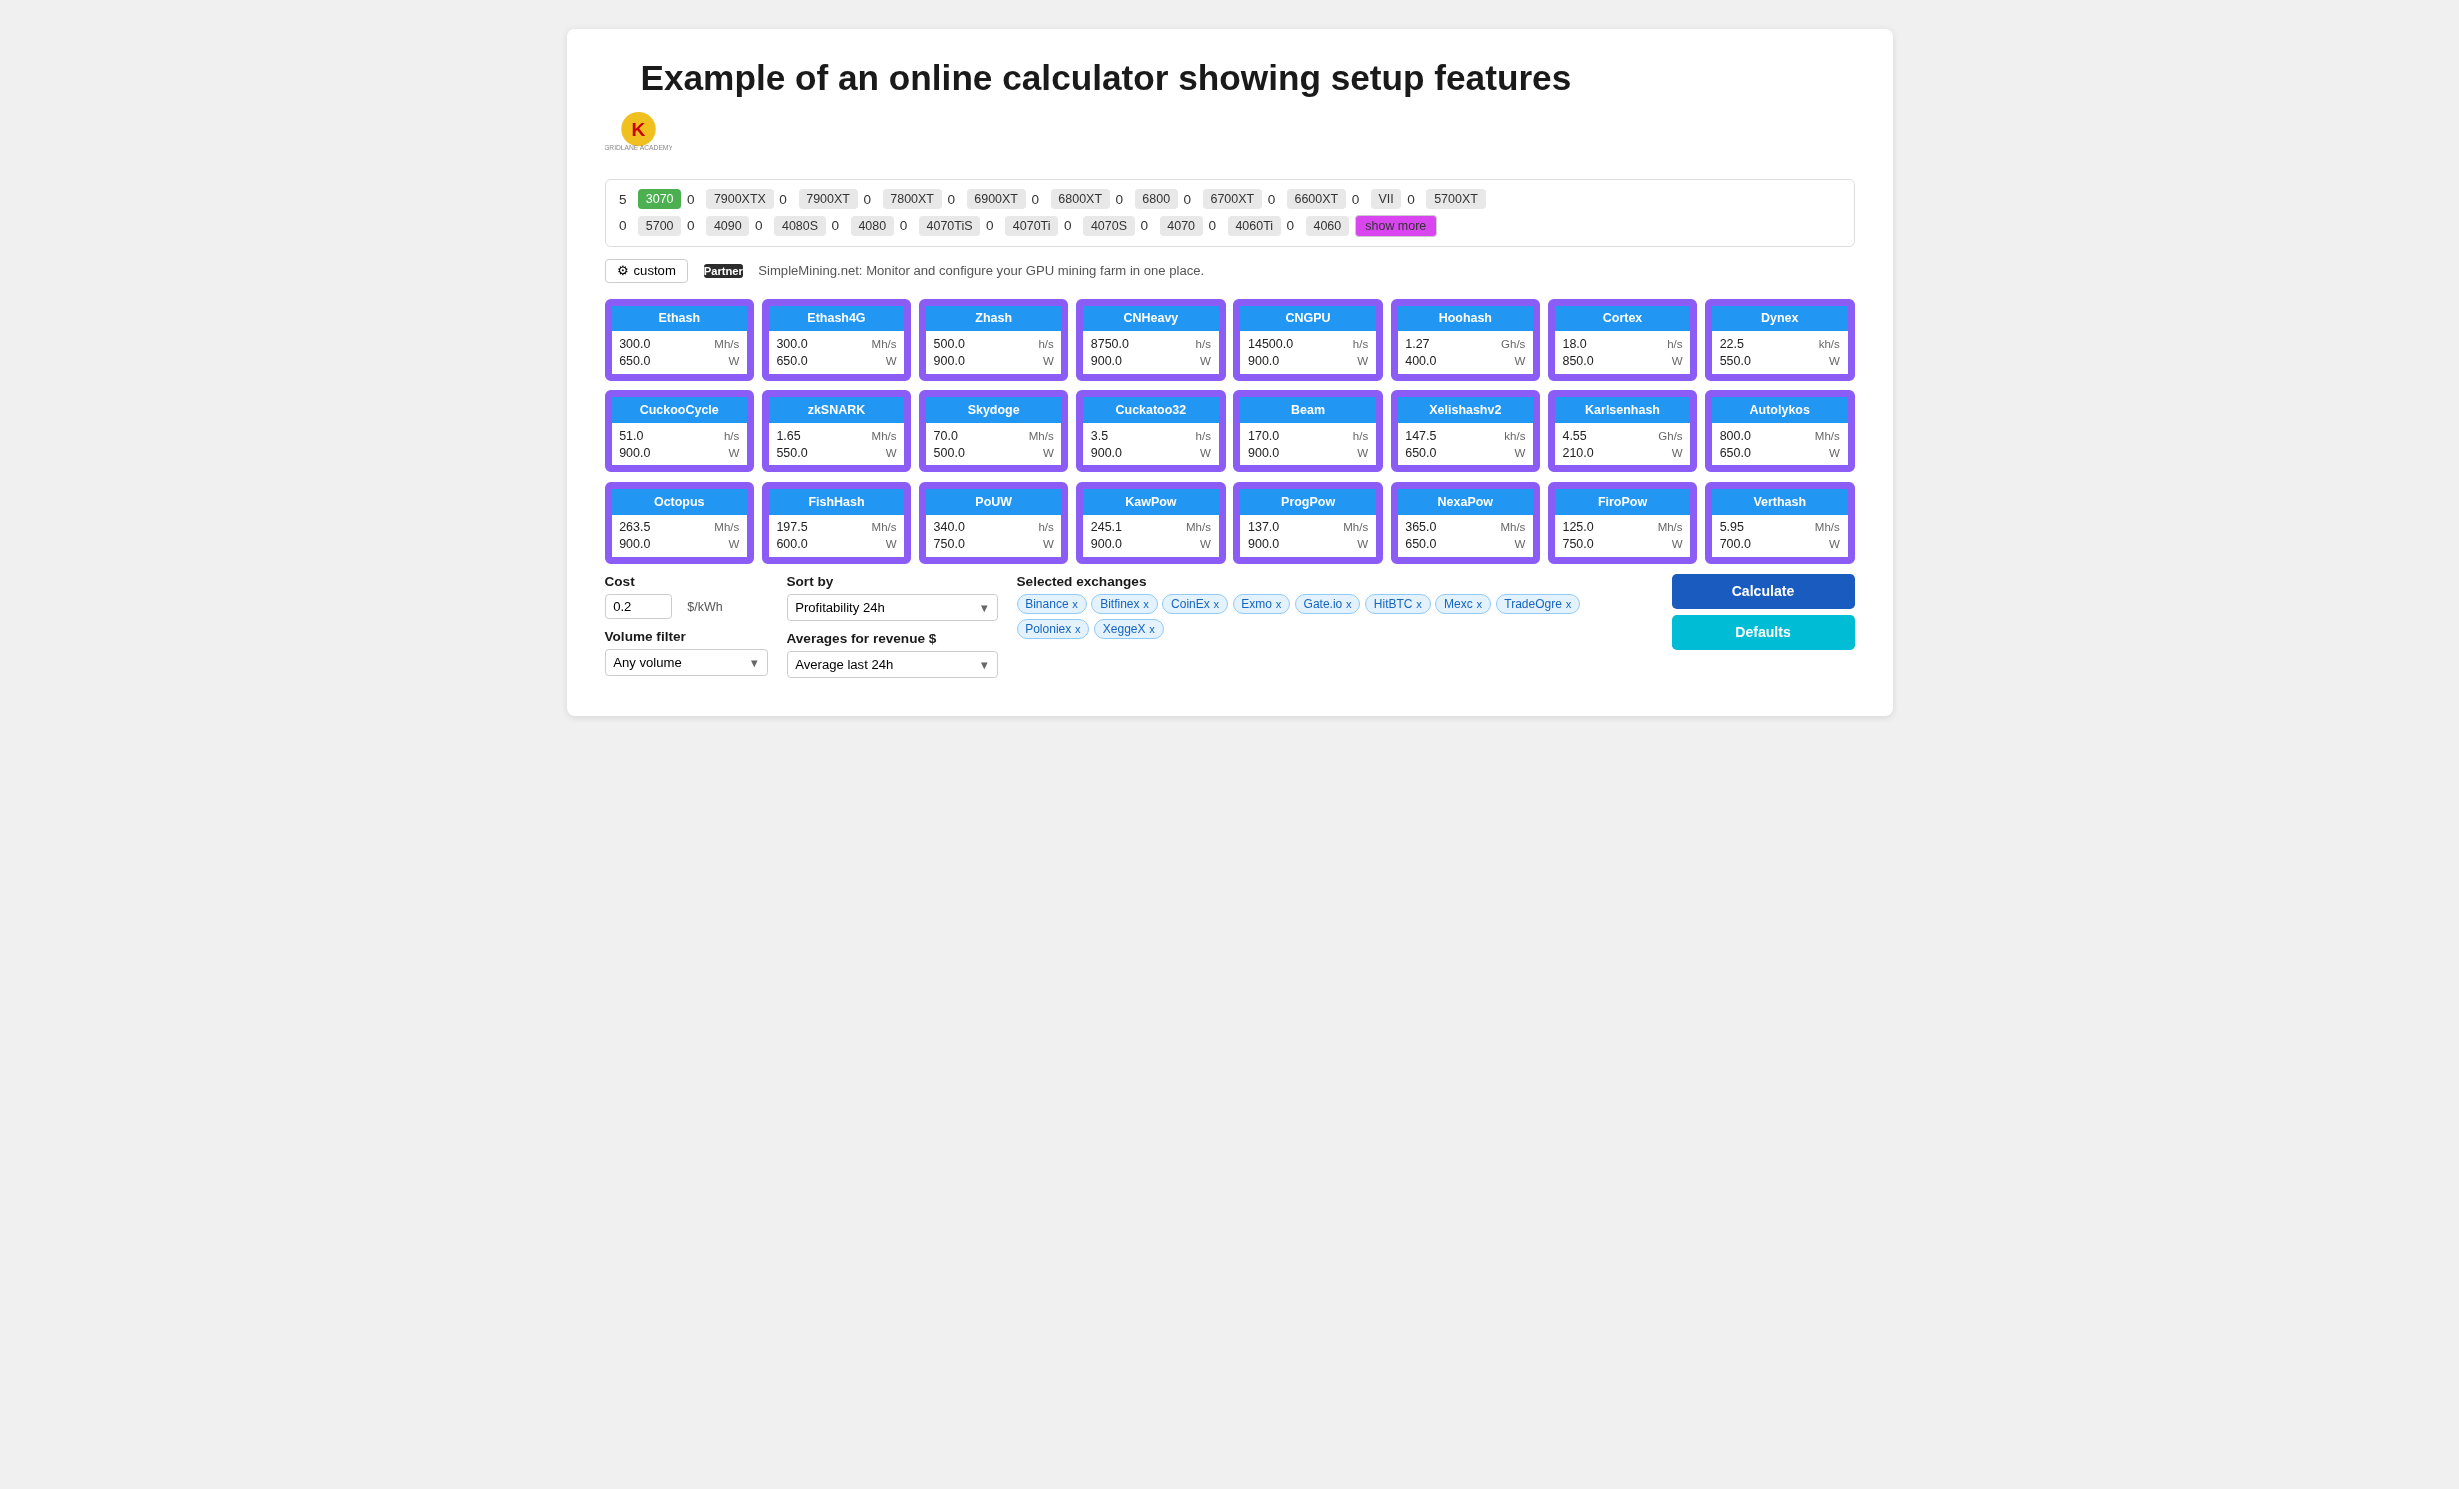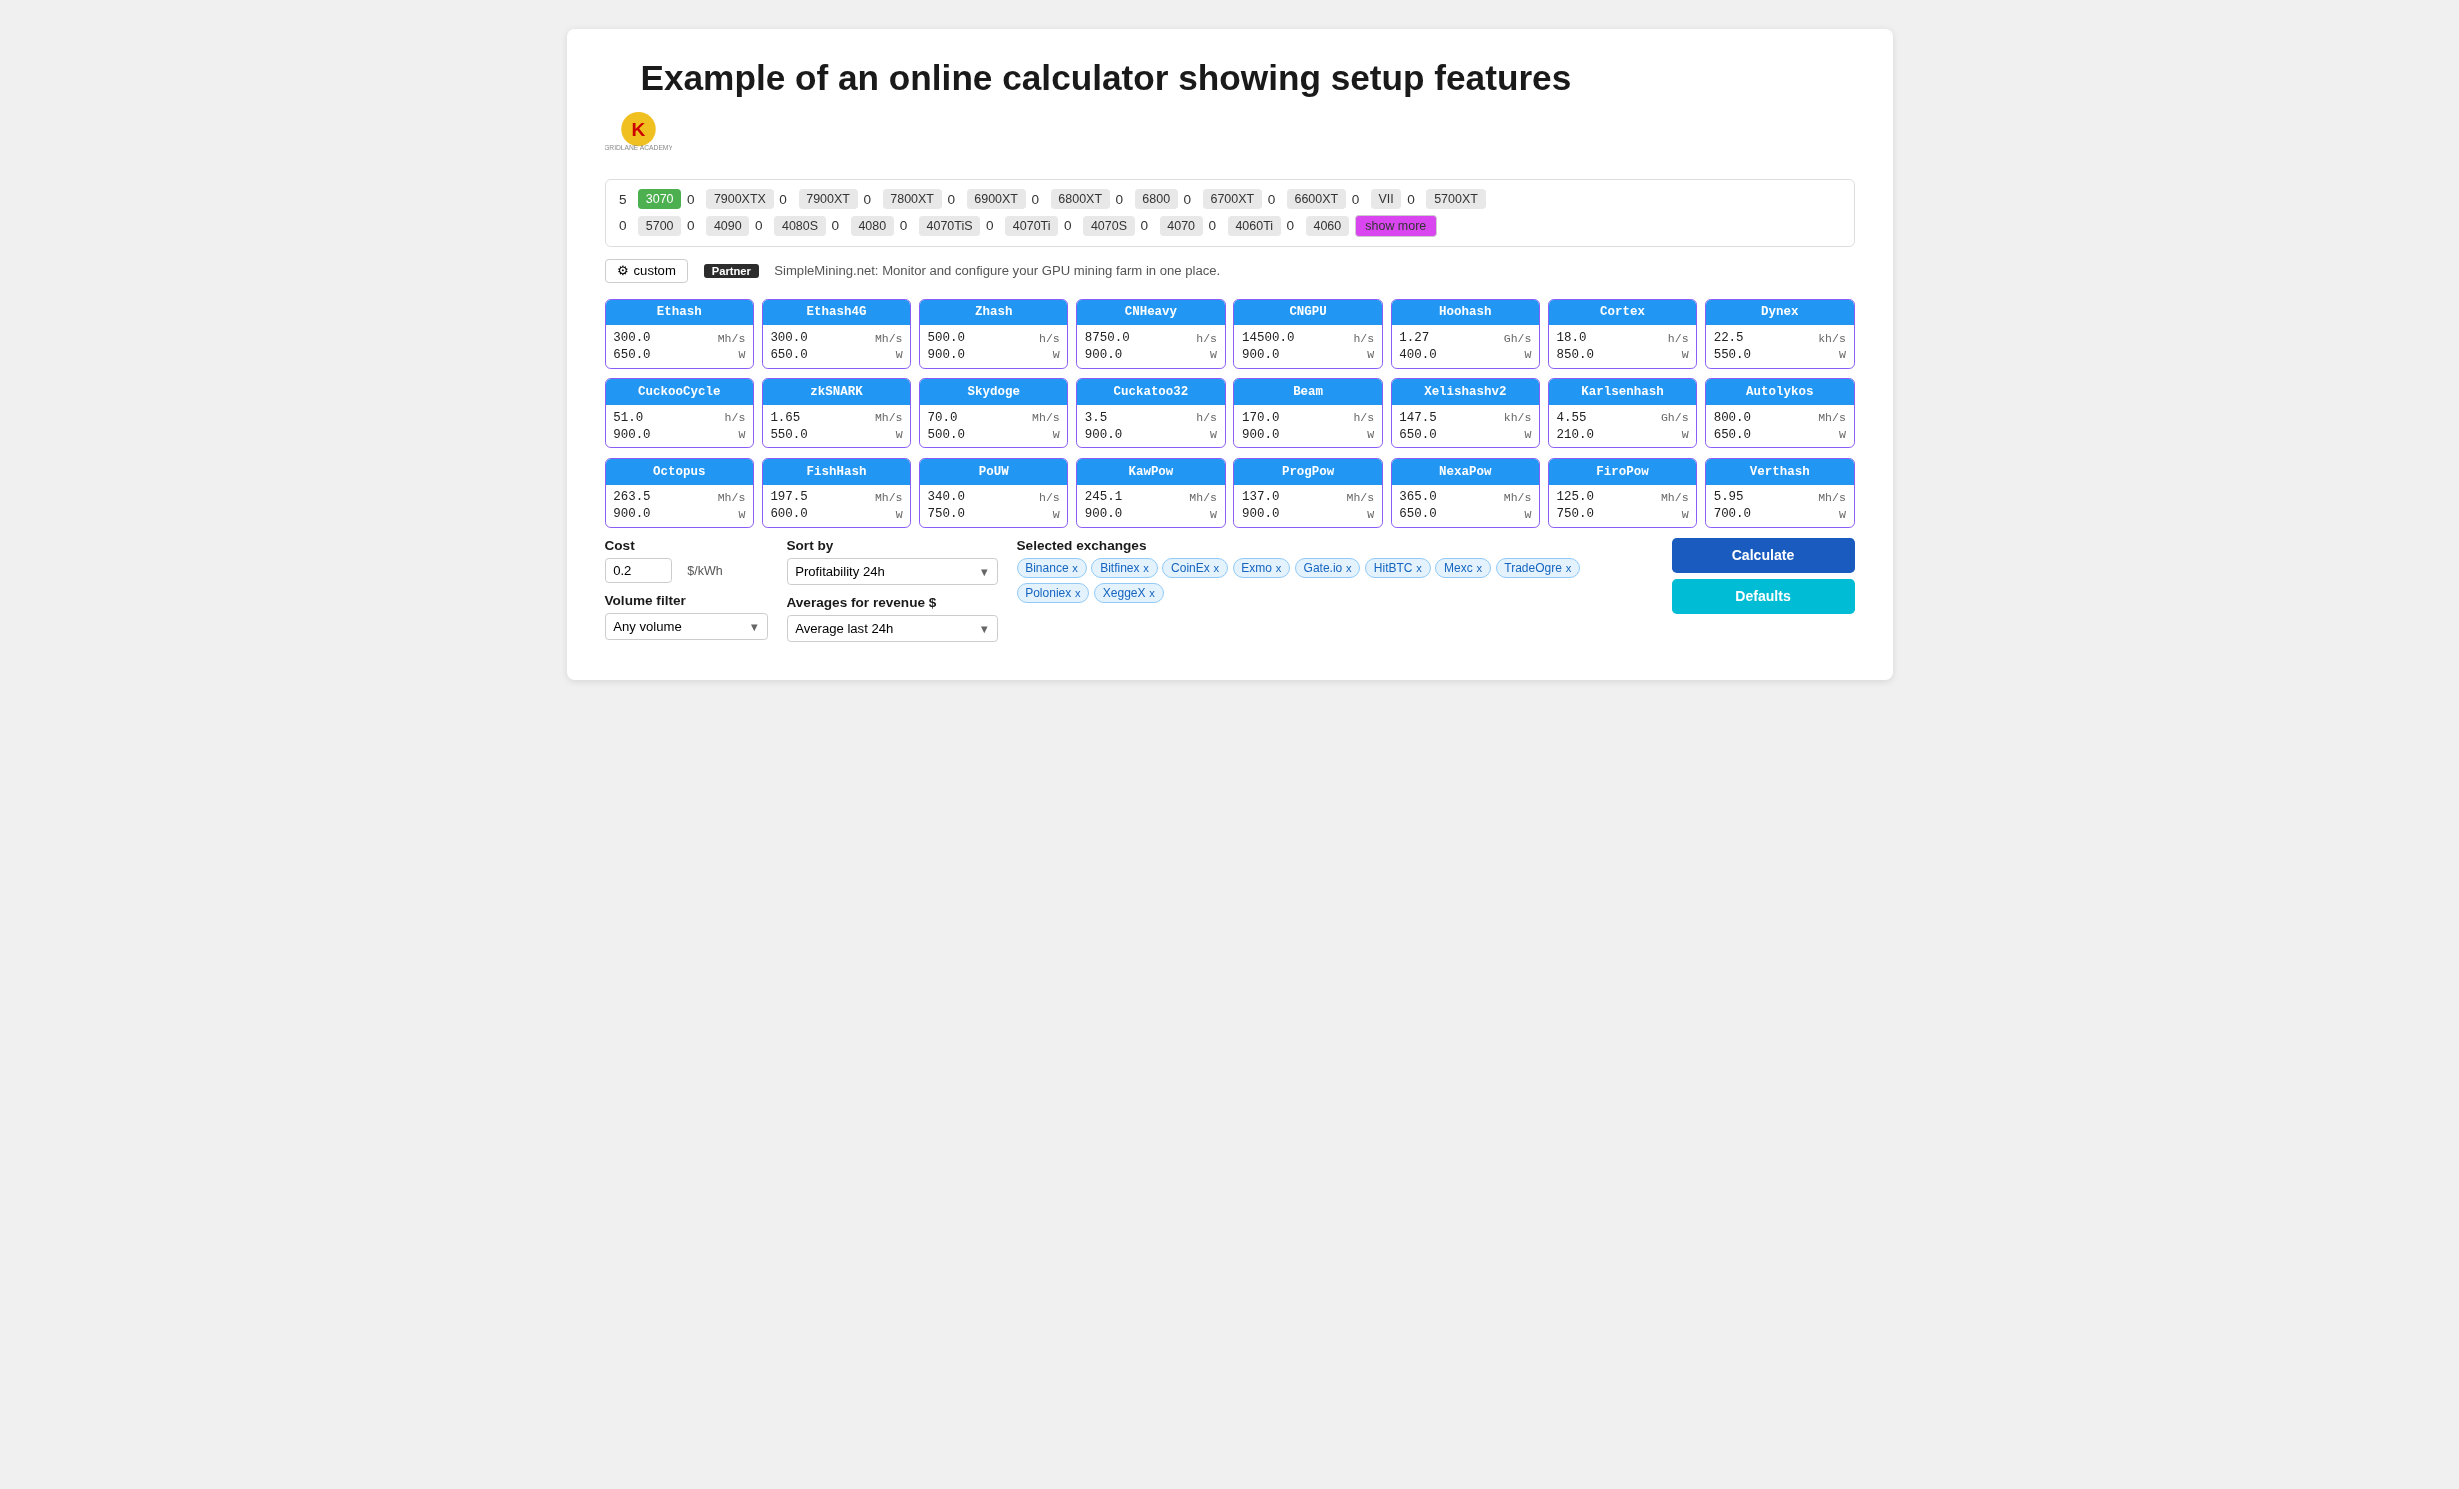--- a/index.html
+++ b/index.html
@@ -93,7 +93,7 @@
       background: #2c2c2c;
       color: white;
       border-radius: 2.9px;
-      padding: 1px 8px;
+      padding: 1px 0;
       font-size: 0.7rem;
       font-weight: 600;
     }

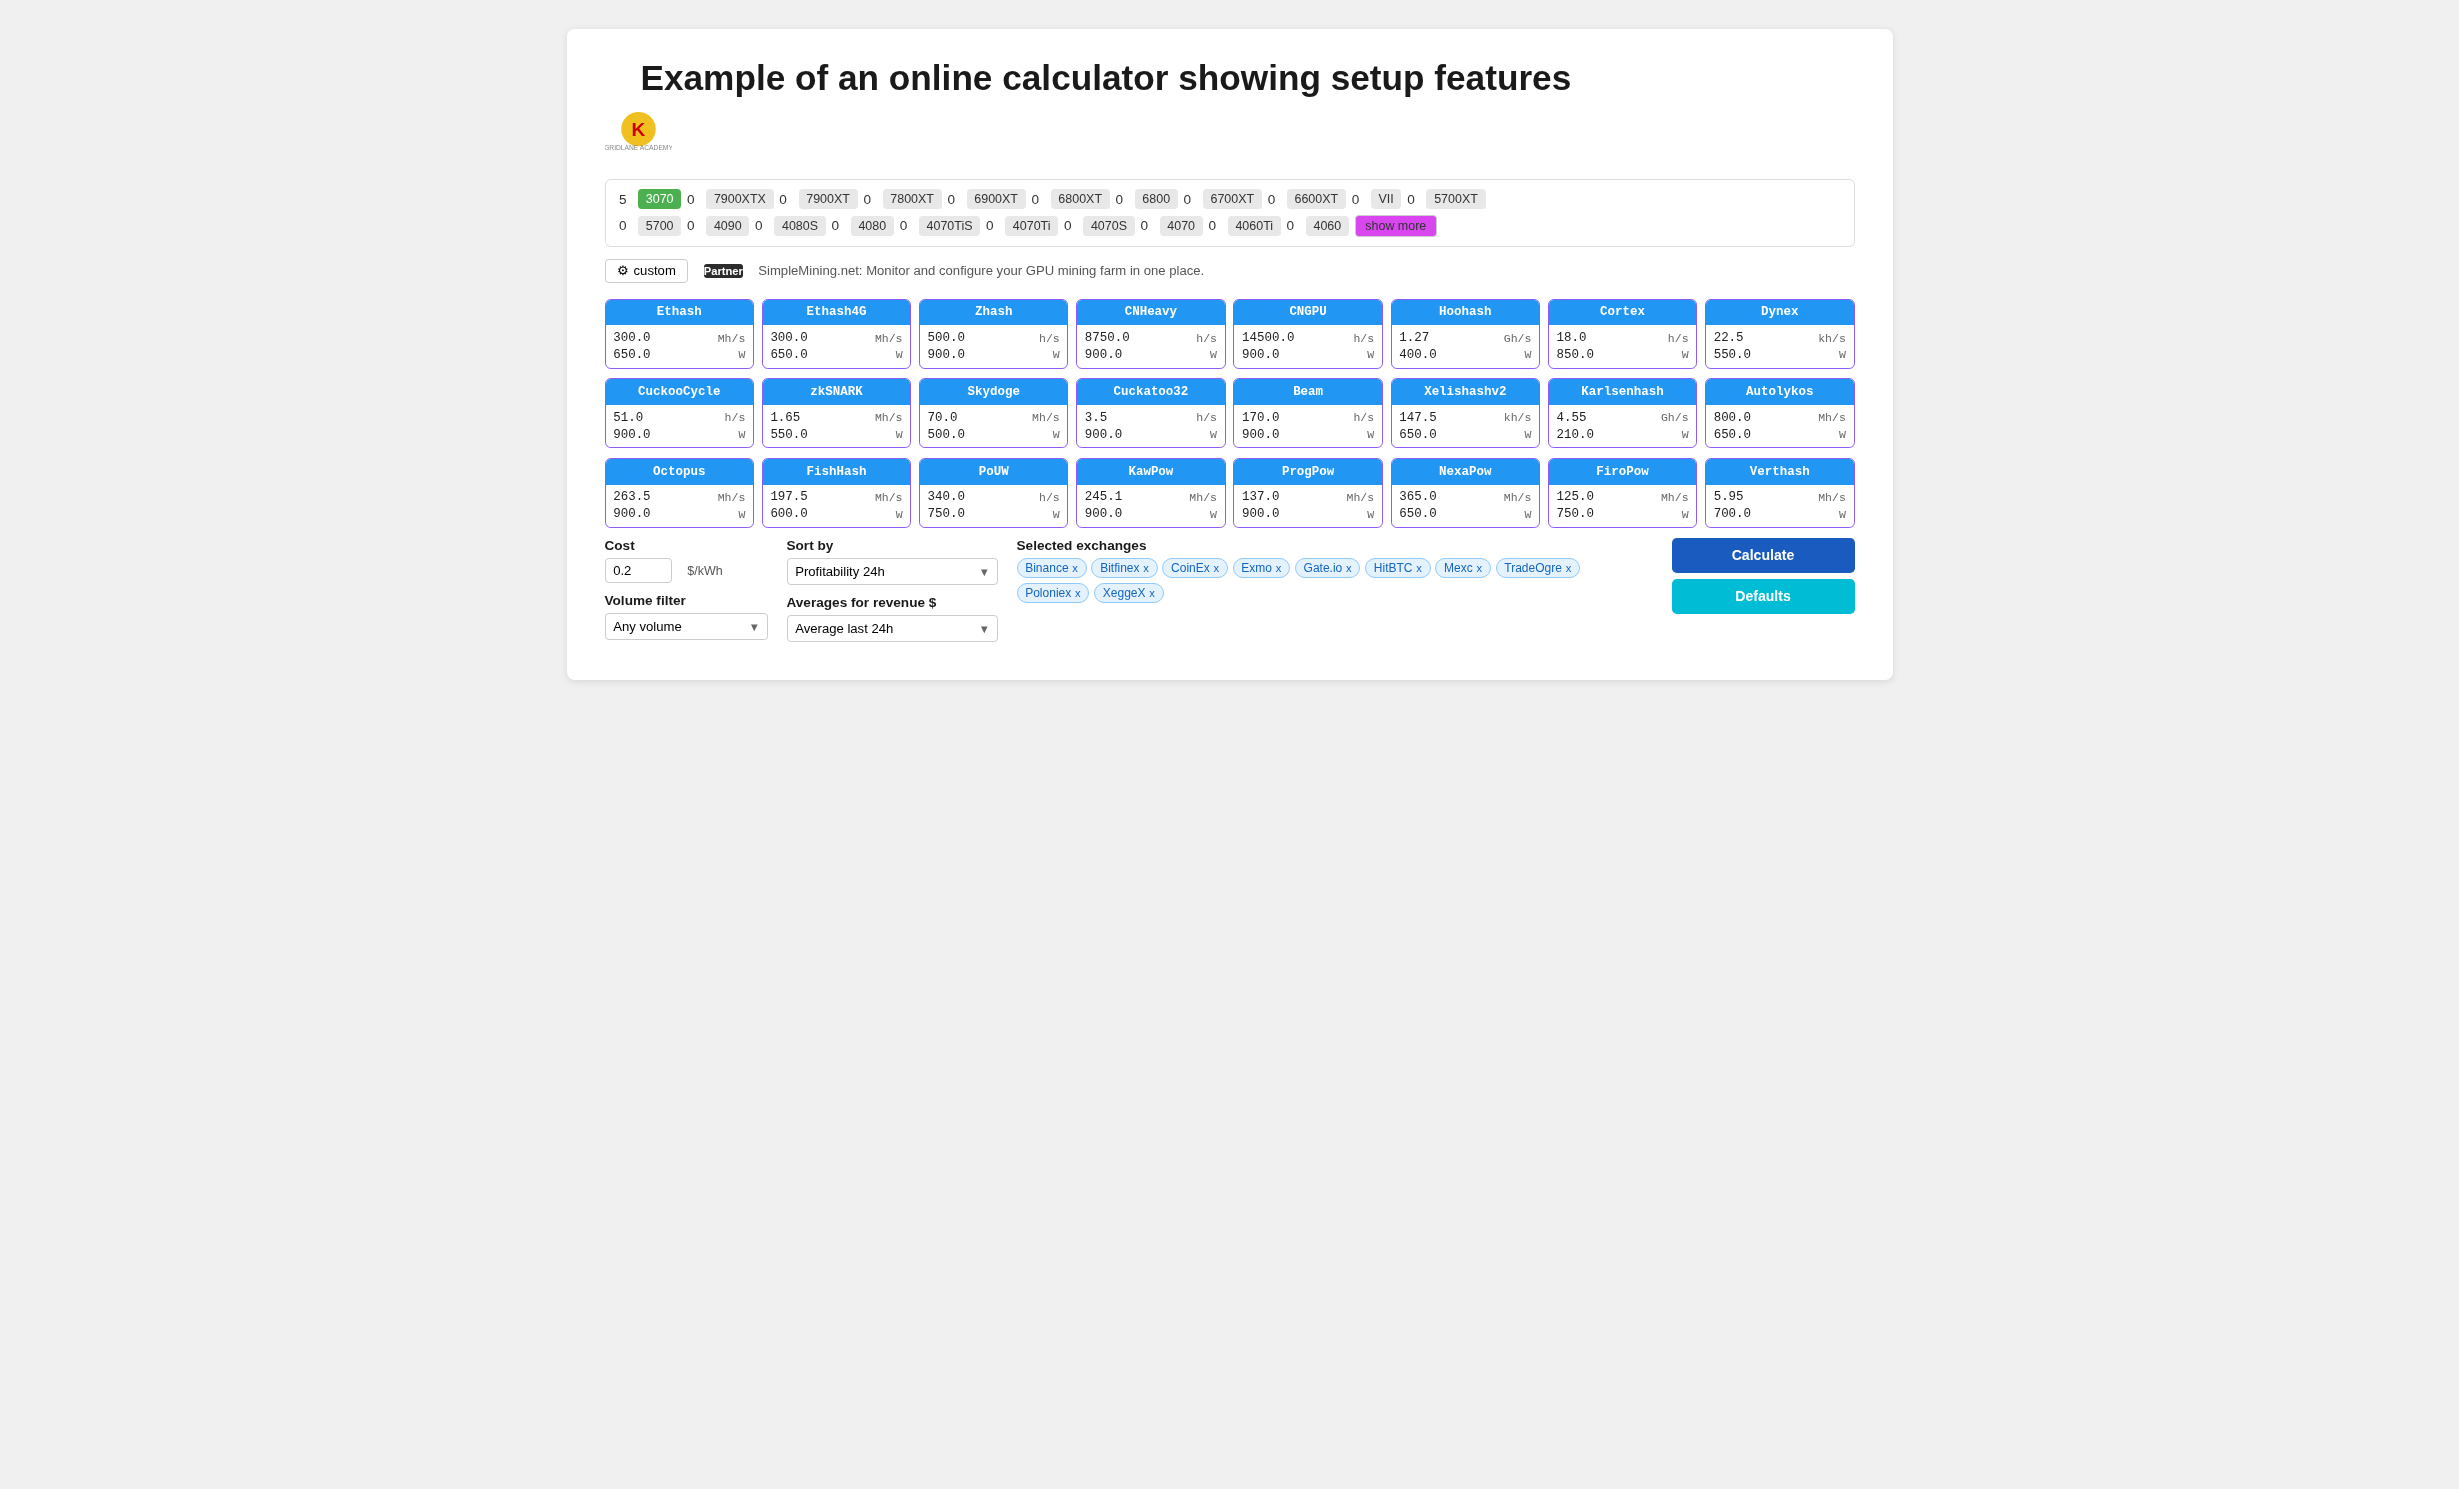--- a/index.html
+++ b/index.html
@@ -108,10 +108,9 @@
       margin-bottom: 9.6px;
     }
     .algo-card {
-      border: 1px solid #8b5cf6;
+      border: 7px solid #8b5cf6;
       border-radius: 5.8px;
       overflow: hidden;
-      font-family: Liberation Mono, monospace;
     }
     .algo-header {
       background: #2196f3;

